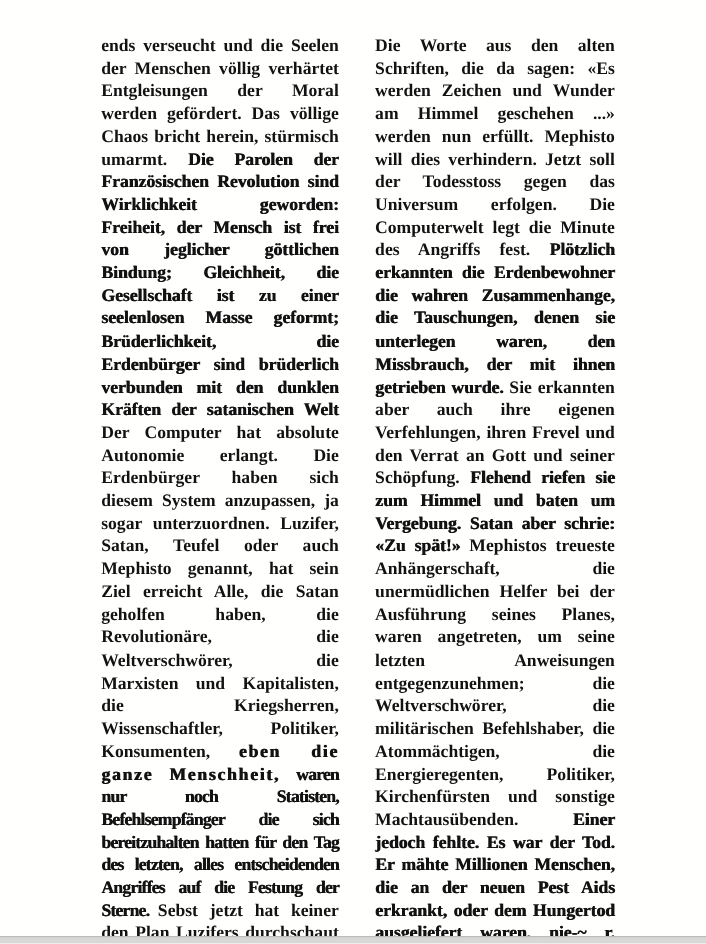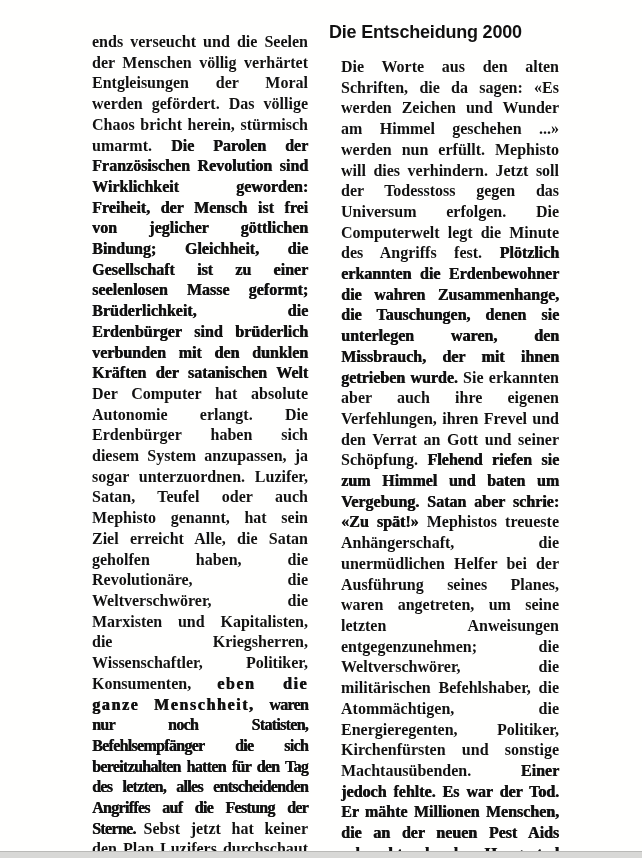--- a/index.html
+++ b/index.html
@@ -76,7 +76,6 @@
   </div>
 
   <div class="col col-right">
-    <h1 class="heading">Die Entscheidung 2000</h1>
     <p class="body-text"><span>Die Worte aus den alten Schriften, die da sagen: «Es werden Zeichen und Wunder am Himmel geschehen ...» werden nun erfüllt. Mephisto will dies verhindern. Jetzt soll der Todesstoss gegen das Universum erfolgen. Die Computerwelt legt die Minute des Angriffs fest. </span><span class="xb">Plötzlich erkannten die Erdenbewohner die wahren Zusammenhange, die Tauschungen, denen sie unterlegen waren, den Missbrauch, der mit ihnen getrieben wurde. </span><span>Sie erkannten aber auch ihre eigenen Verfehlungen, ihren Frevel und den Verrat an Gott und seiner Schöpfung. </span><span class="xb">Flehend riefen sie zum Himmel und baten um Vergebung. Satan aber schrie: «Zu spät!» </span><span>Mephistos treueste Anhängerschaft, die unermüdlichen Helfer bei der Ausführung seines Planes, waren angetreten, um seine letzten Anweisungen entgegenzunehmen; die Weltverschwörer, die militärischen Befehlshaber, die Atommächtigen, die Energieregenten, Politiker, Kirchenfürsten und sonstige Machtausübenden. </span><span class="xb">Einer jedoch fehlte. Es war der Tod. Er mähte Millionen Menschen, die an der neuen Pest Aids erkrankt, oder dem Hungertod ausgeliefert waren, nie-~ r. Aber nicht nur Menschen, die Maschinen, Computer plötzlich von geheimnisvollen «Viren» befallen. </span></p>
   </div>
 

